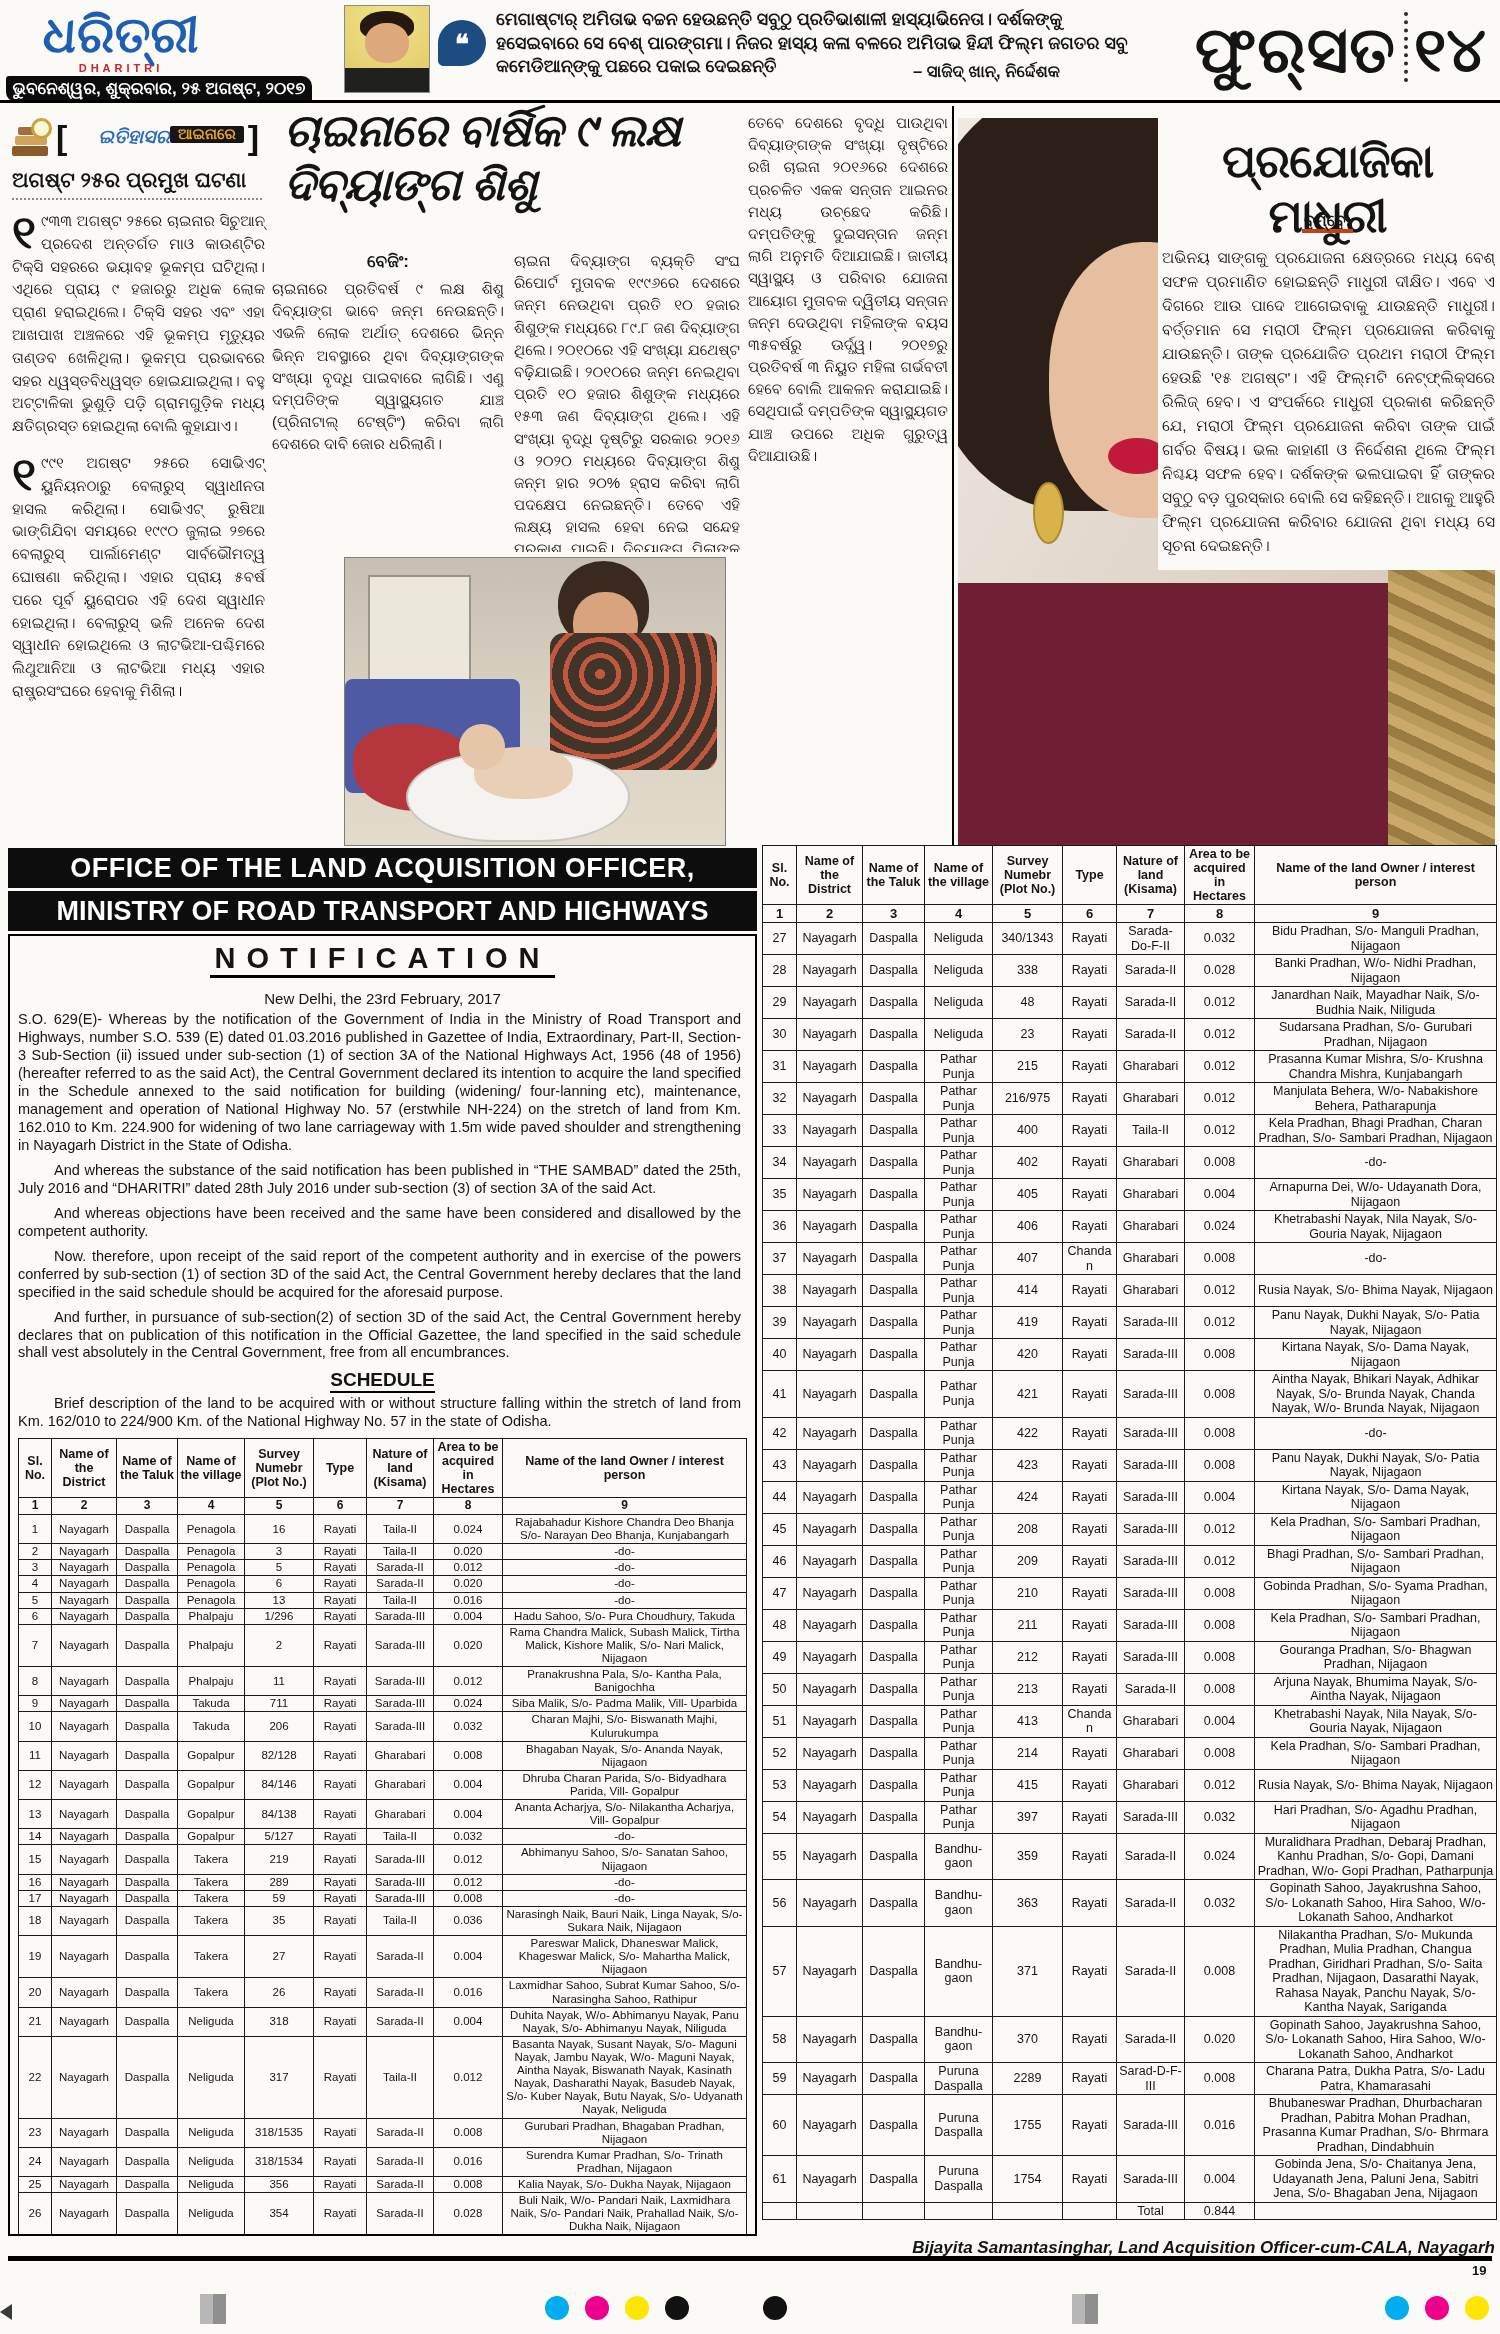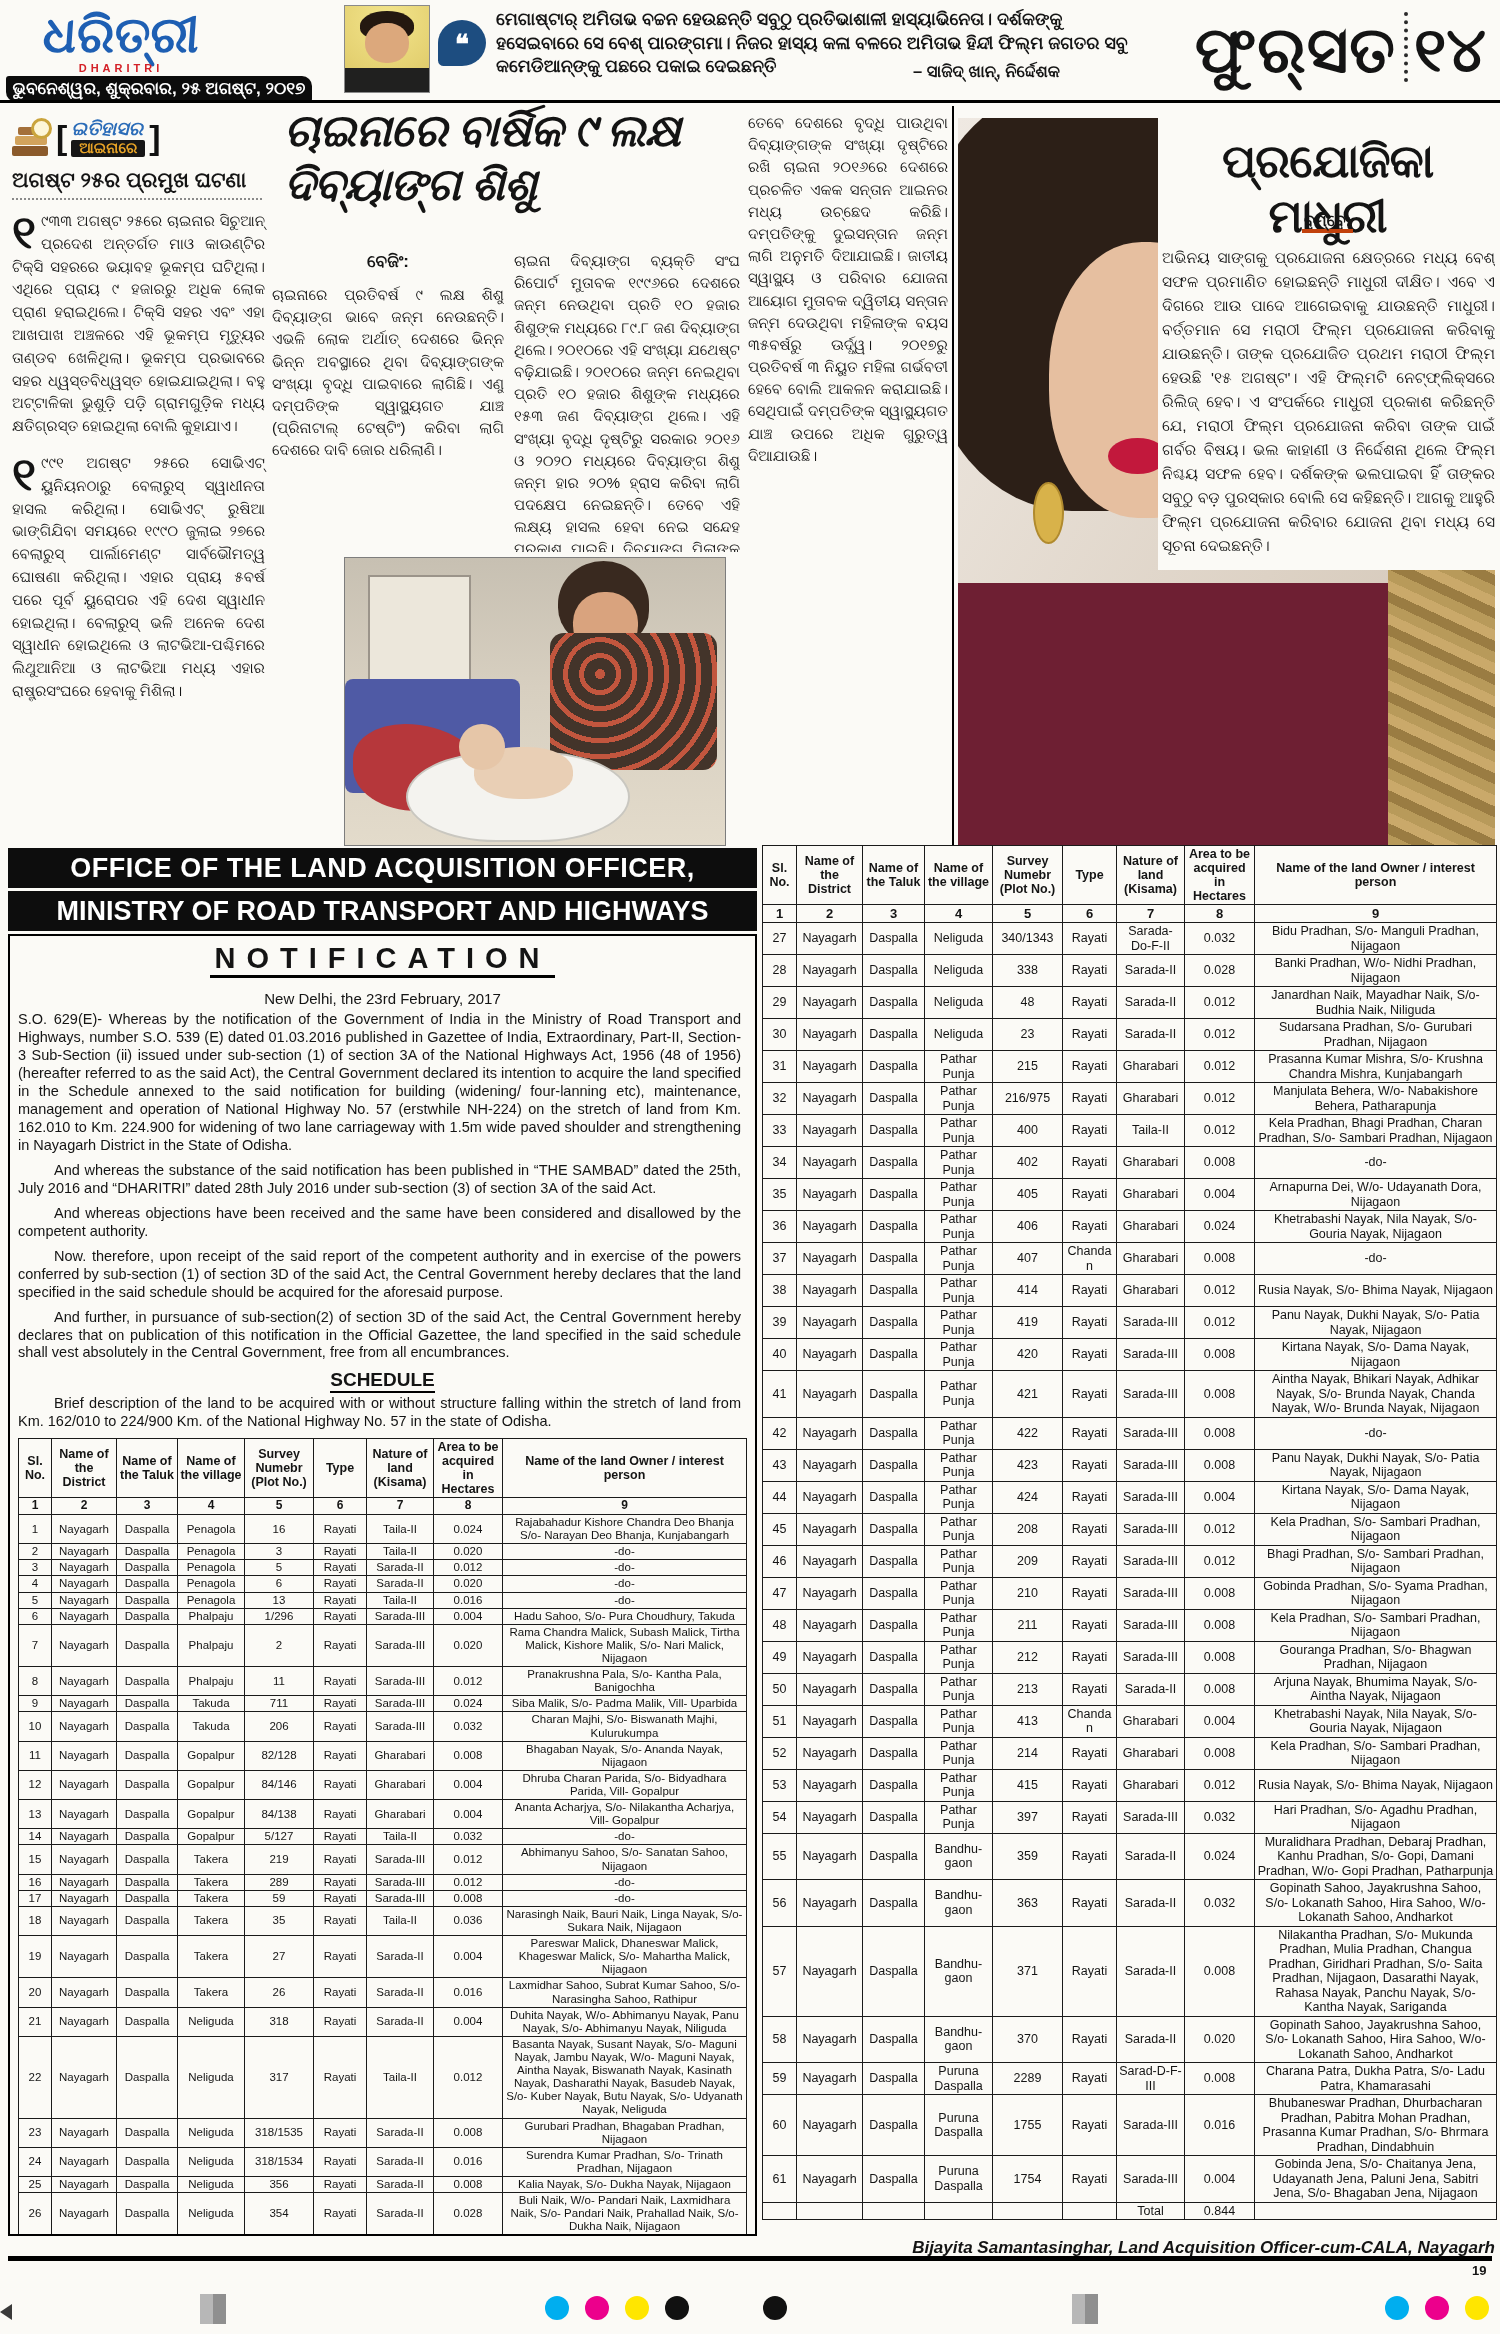--- a/index.html
+++ b/index.html
@@ -37,7 +37,7 @@
   .bk3{position:absolute;left:8px;bottom:23px;width:26px;height:8px;background:#a4703a;border-radius:2px;}
   .bk-lens{position:absolute;right:0;top:2px;width:15px;height:15px;border:3px solid #caa43c;border-radius:50%;background:#fdf6d8;}
   .hist-bracket{font-size:34px;font-weight:700;color:#111;line-height:42px;}
-  .hist-badge-mid{display:flex;flex-direction:column;align-items:flex-start;}
+  .hist-badge-mid{display:flex;flex-direction:row;align-items:flex-start;margin-left:27px;}
   .hist-badge-l1{color:#2b6cb8;font-size:19px;font-weight:700;font-style:italic;}
   .hist-badge-l2{background:#161616;color:#e8a427;font-size:15px;font-weight:700;padding:0 8px;border-radius:2px;font-family:Liberation Serif, serif;}
   .hist-heading{left:12px;top:168px;width:252px;font-size:21px;font-weight:700;}

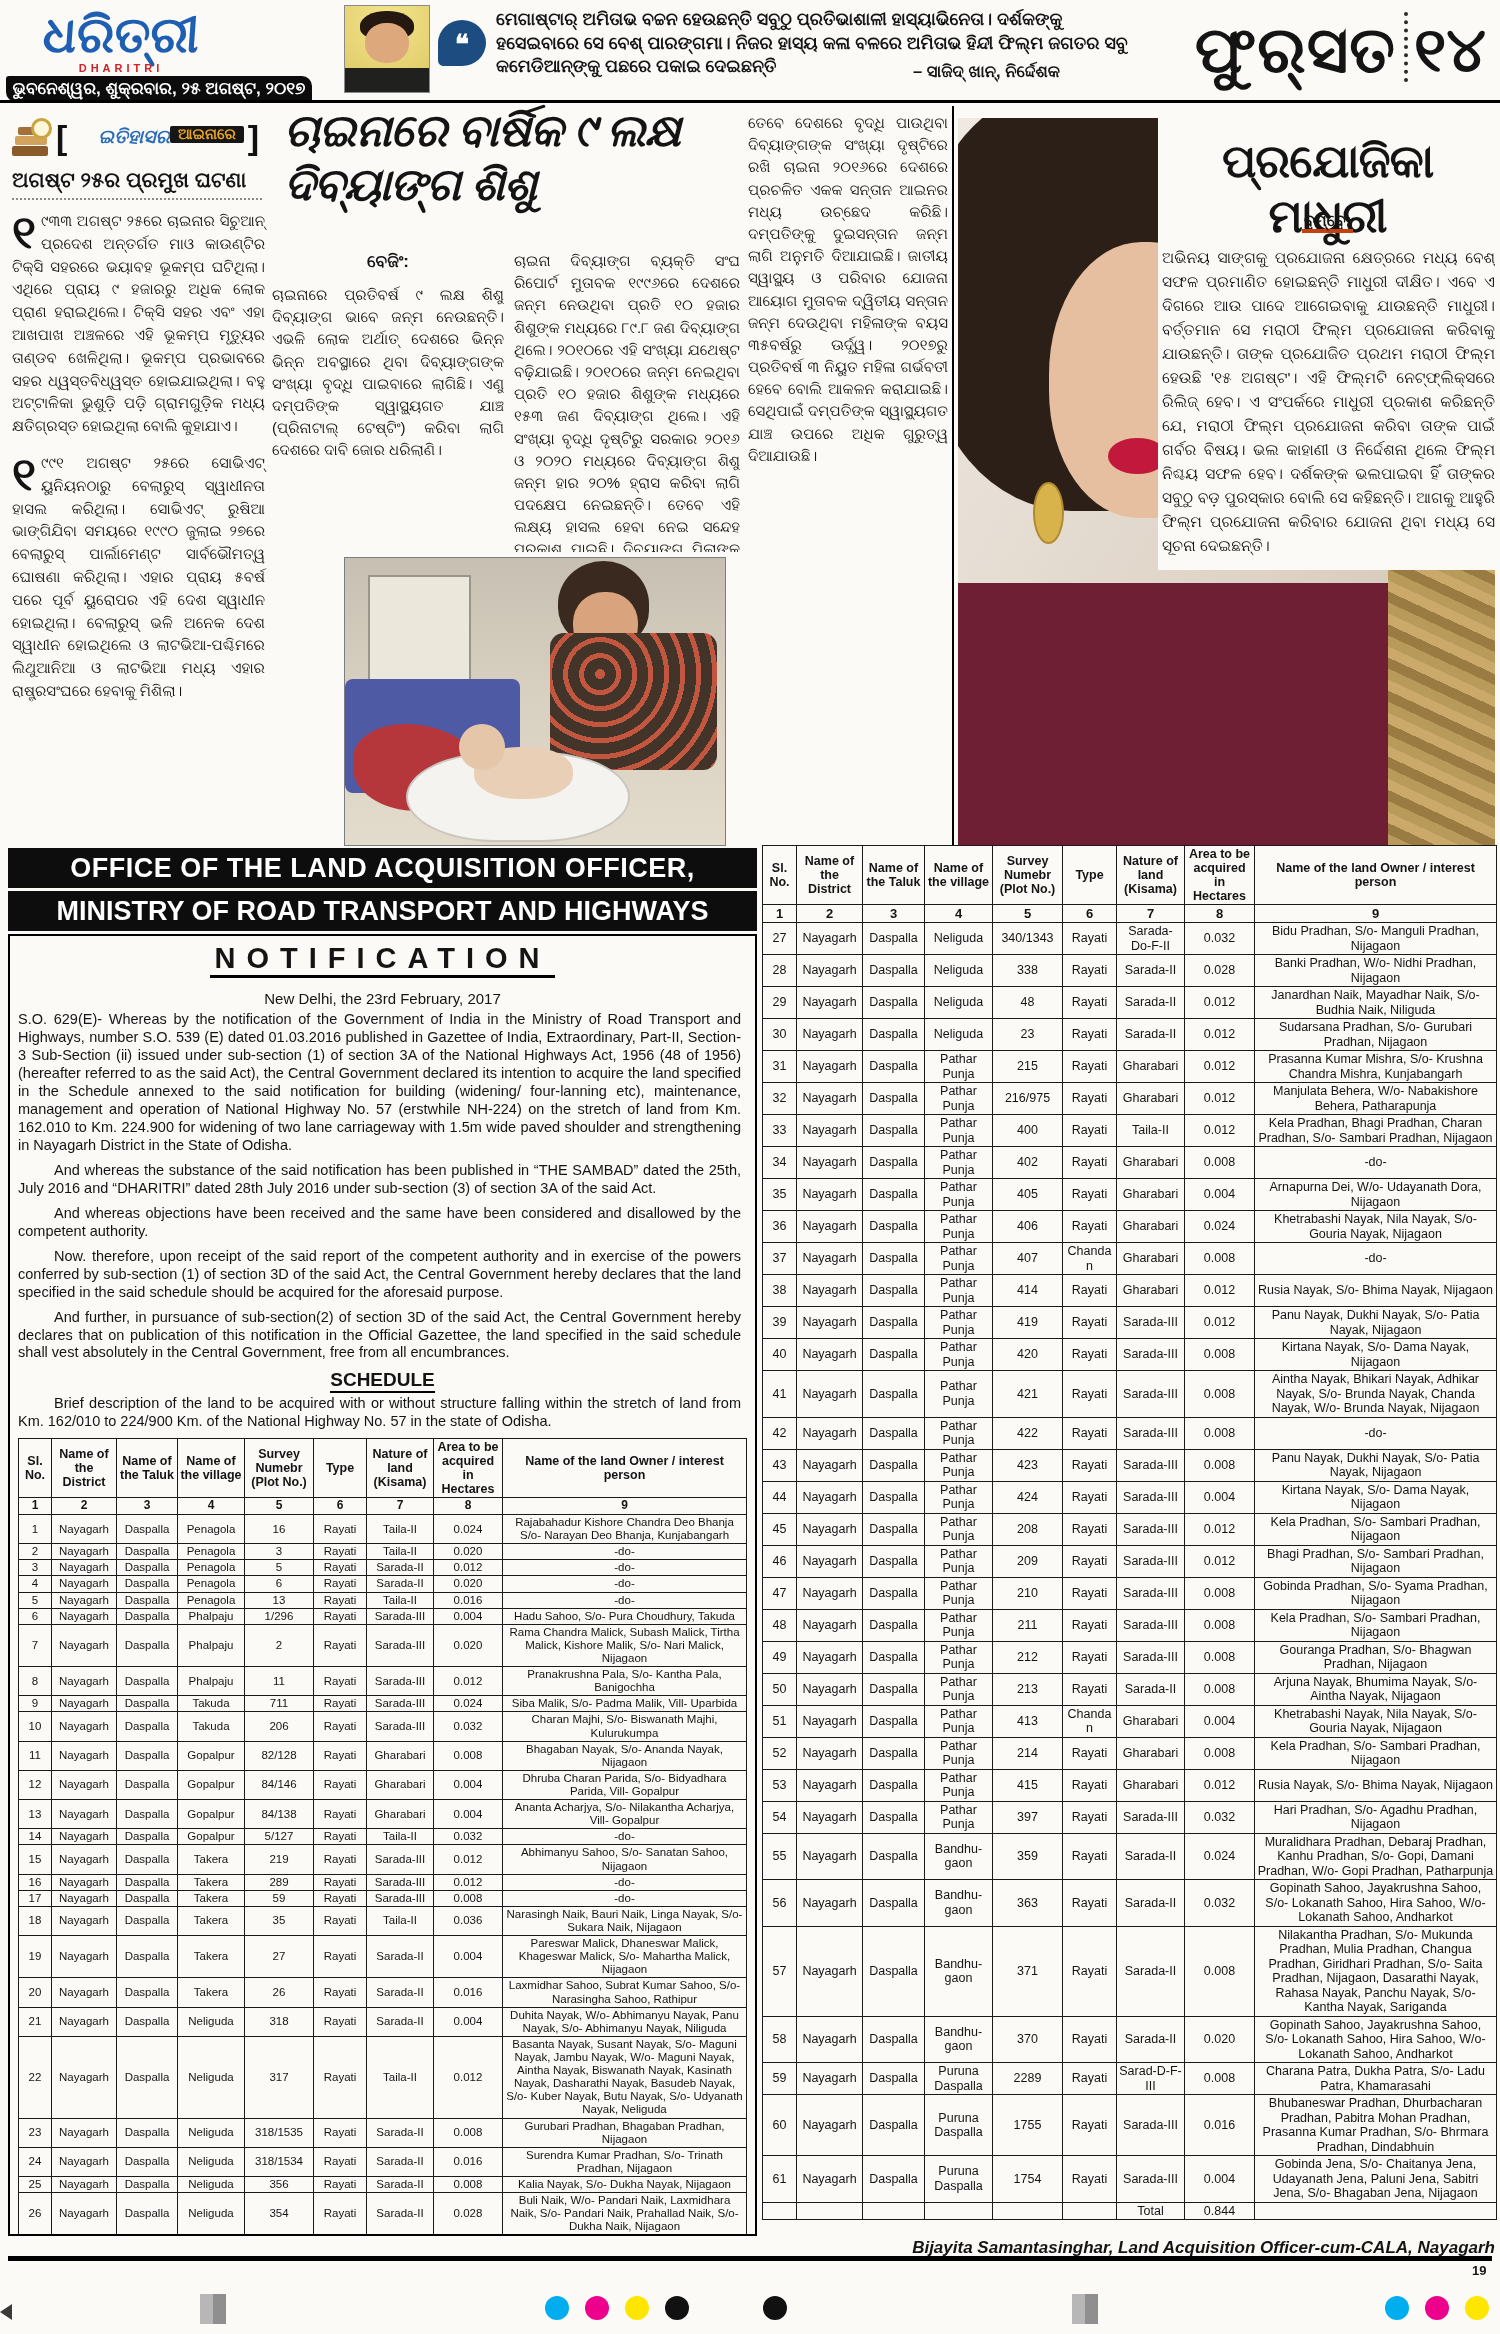--- a/index.html
+++ b/index.html
@@ -49,7 +49,7 @@
   
   .china-headline{left:284px;top:104px;width:486px;font-size:45px;font-weight:700;line-height:1.2;letter-spacing:-1px;font-style:italic;}
   .china-dateline{left:272px;top:252px;width:232px;text-align:center;font-size:17px;font-weight:700;}
-  .china-cola{left:272px;top:284px;width:232px;height:274px;font-size:15px;line-height:1.48;text-align:justify;overflow:hidden;}
+  .china-cola{left:272px;top:278px;width:232px;height:274px;font-size:15px;line-height:1.48;text-align:justify;overflow:hidden;}
   .china-colb{left:514px;top:250px;width:226px;height:302px;font-size:15px;line-height:1.48;text-align:justify;overflow:hidden;}
   .china-colc{left:748px;top:112px;width:200px;height:732px;font-size:15px;line-height:1.48;text-align:justify;overflow:hidden;}
   .china-photo{left:344px;top:557px;width:380px;height:287px;border:1px solid #7d7d7d;overflow:hidden;

